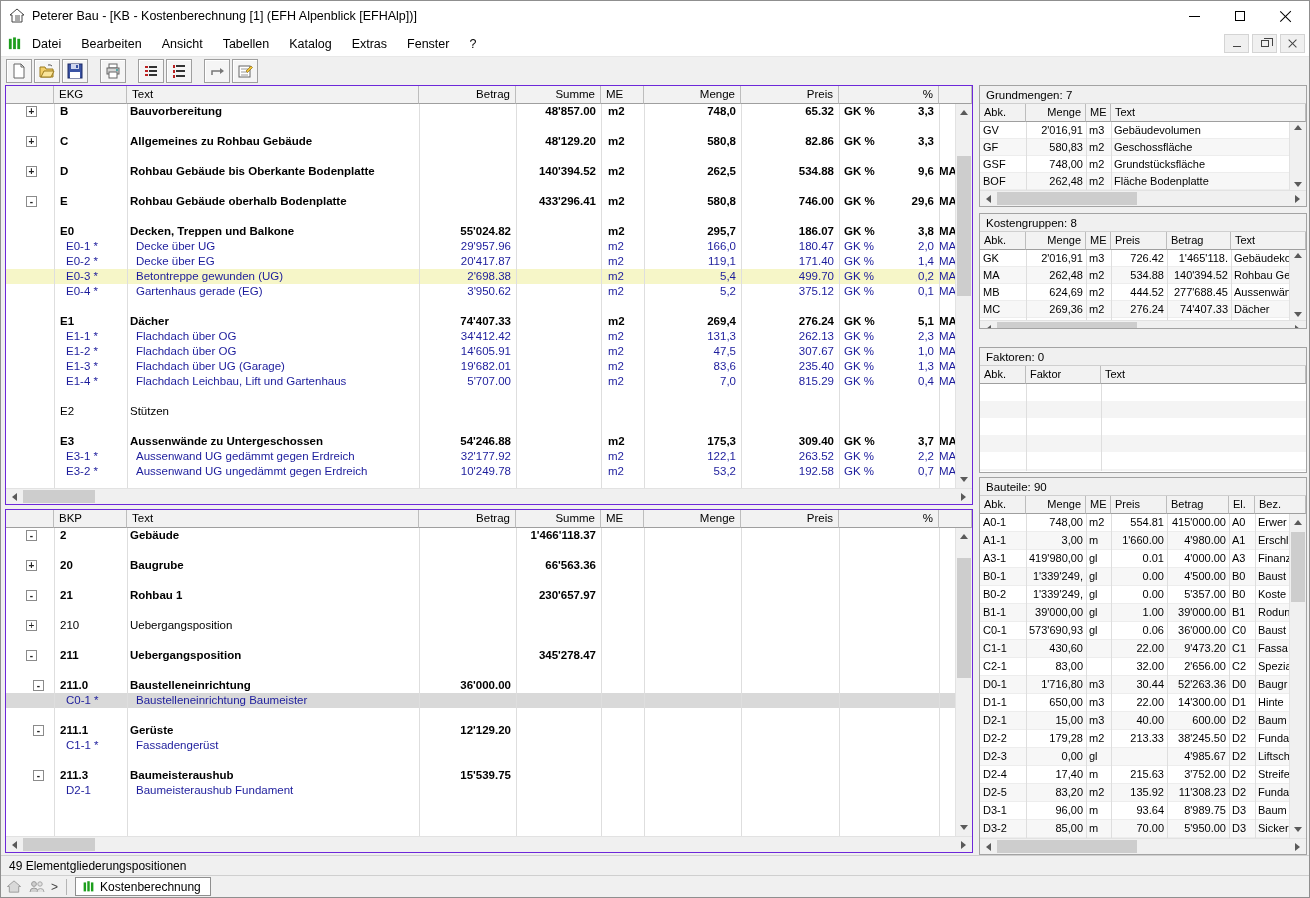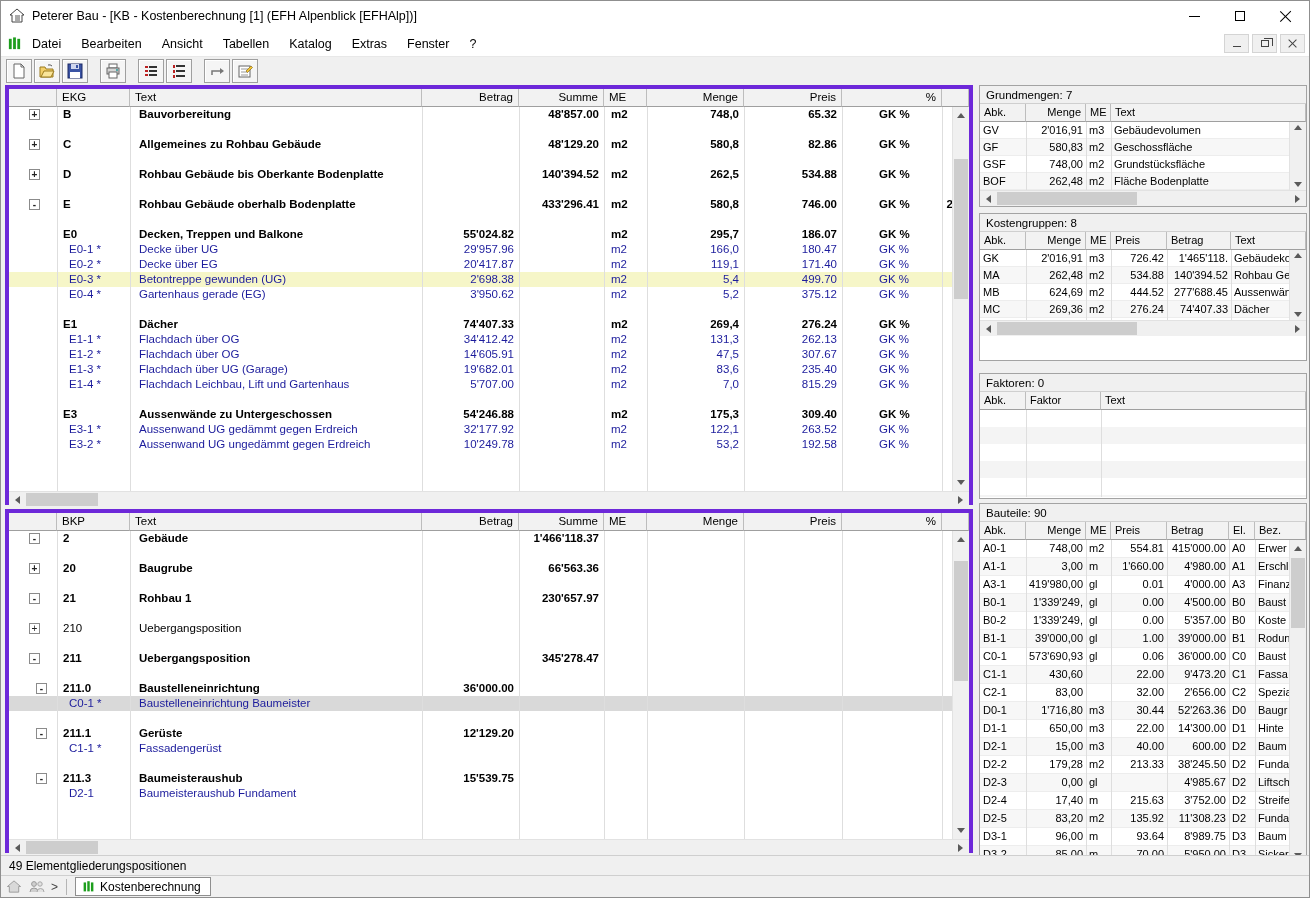--- a/index.html
+++ b/index.html
@@ -46,7 +46,7 @@
   .right-pane { position:absolute; left:978px; top:0; width:328px; height:770px; }
 
   
-  .grid { border:4px solid #6d28d9; background:#fff; position:relative; }
+  .grid { border:1px solid #6d28d9; background:#fff; position:relative; }
   .grid-top { height:420px; }
   .grid-bottom { height:344px; margin-top:4px; }
   .ghead { display:flex; height:18px; }

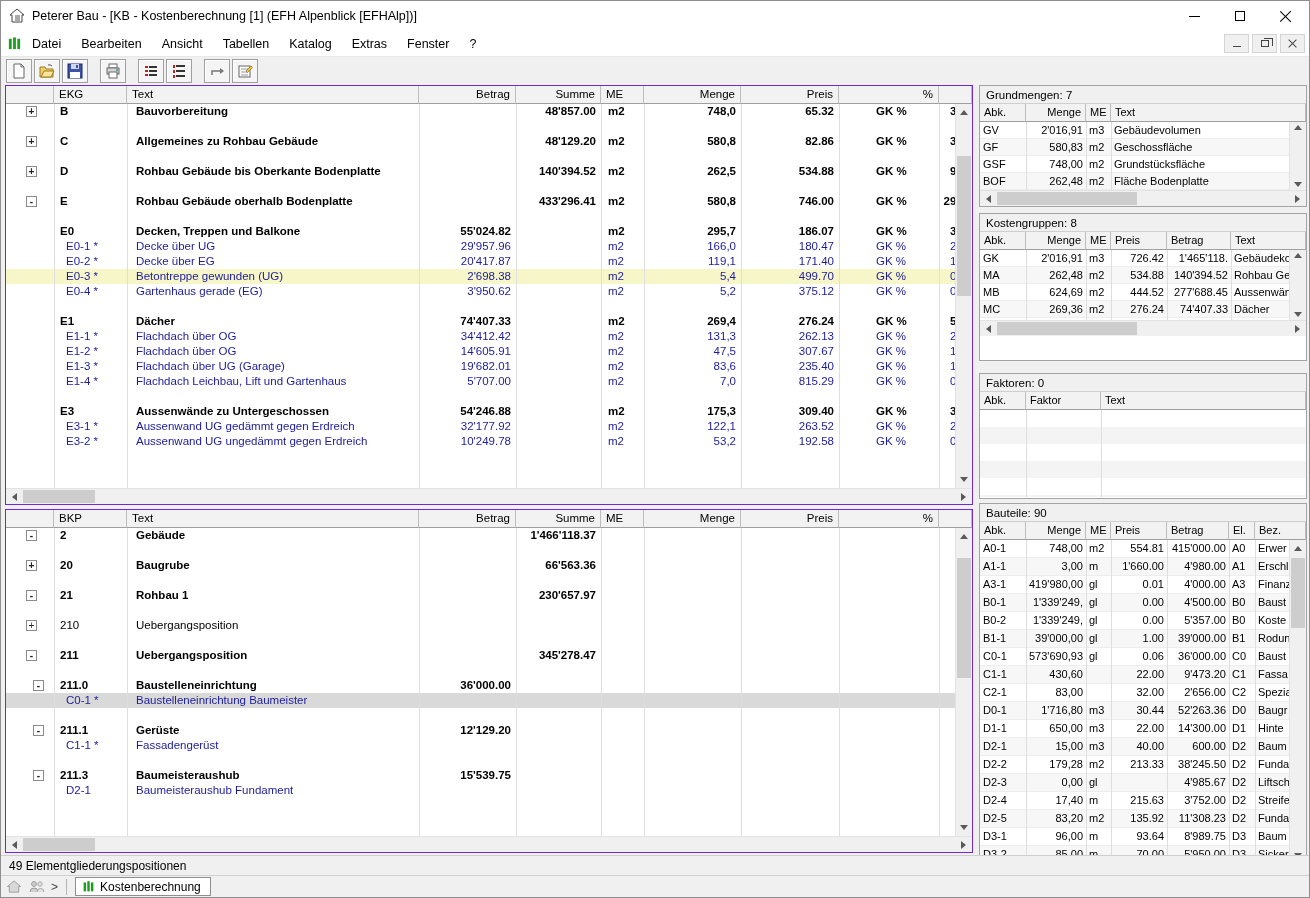--- a/index.html
+++ b/index.html
@@ -66,7 +66,7 @@
   .r.sel-y { background:#f6f6c8; }
   .r.sel-g { background:#d9d9d9; }
   .ce { overflow:hidden; white-space:nowrap; flex:none; }
-  .w-exp{width:48px;} .w-id{width:73px;padding-left:6px;} .w-text{width:292px;padding-left:9px;}
+  .w-exp{width:48px;} .w-id{width:73px;padding-left:6px;} .w-text{width:292px;padding-left:3px;}
   .w-b{width:97px;} .w-s{width:85px;} .w-me{width:43px;padding-left:7px;}
   .w-m{width:97px;} .w-p{width:98px;} .w-gk{width:100px;display:flex;margin-left:32px;} .w-ma{flex:1;}
   .num { text-align:right; padding-right:5px; }

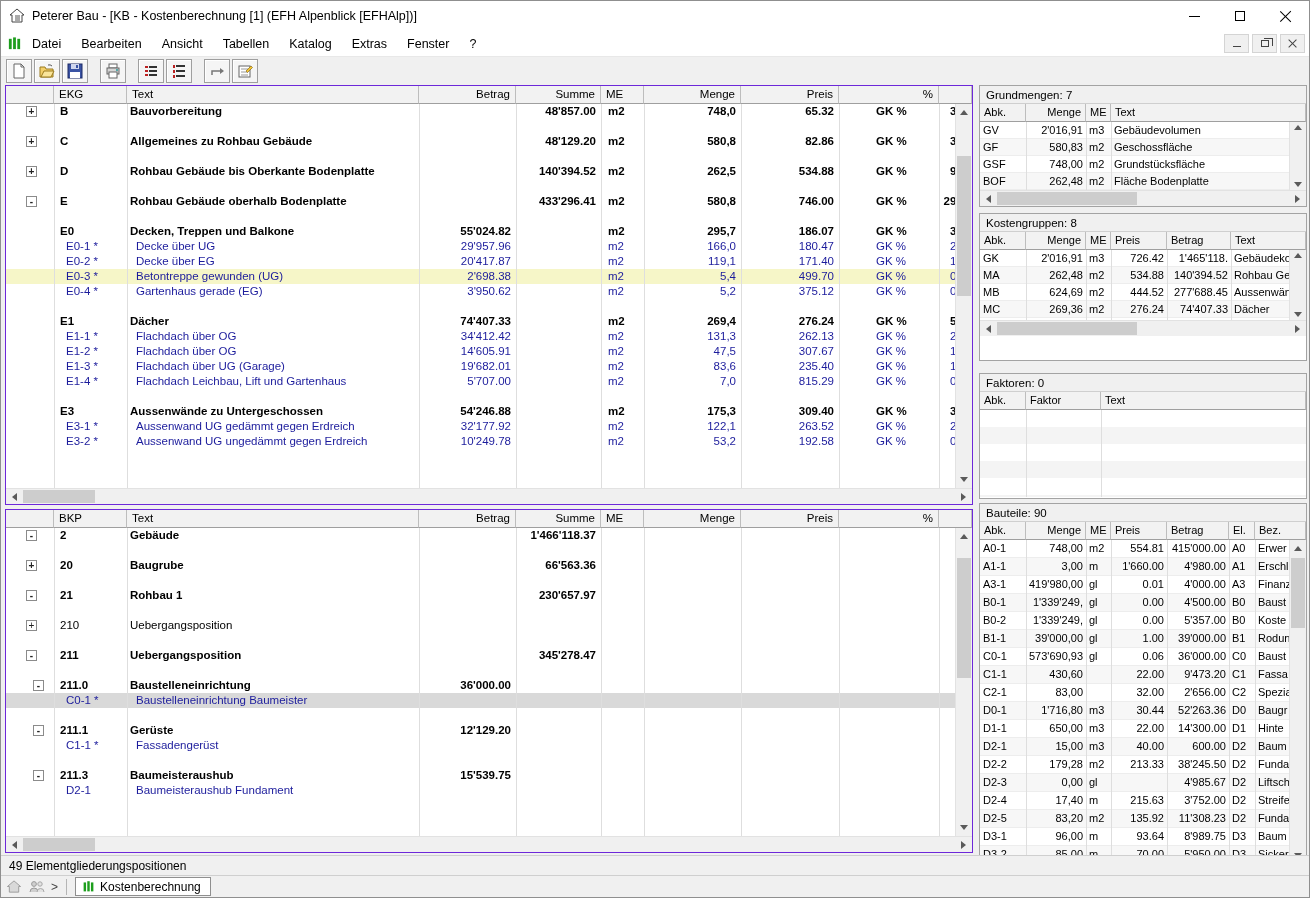--- a/index.html
+++ b/index.html
@@ -68,7 +68,7 @@
   .ce { overflow:hidden; white-space:nowrap; flex:none; }
   .w-exp{width:48px;} .w-id{width:73px;padding-left:6px;} .w-text{width:292px;padding-left:3px;}
   .w-b{width:97px;} .w-s{width:85px;} .w-me{width:43px;padding-left:7px;}
-  .w-m{width:97px;} .w-p{width:98px;} .w-gk{width:100px;display:flex;margin-left:32px;} .w-ma{flex:1;}
+  .w-m{width:97px;} .w-p{width:98px;} .w-gk{width:100px;display:flex;} .w-ma{flex:1;}
   .num { text-align:right; padding-right:5px; }
   .child .w-id { padding-left:12px; } .child .w-text { padding-left:9px; }
   .i1 .w-id { }

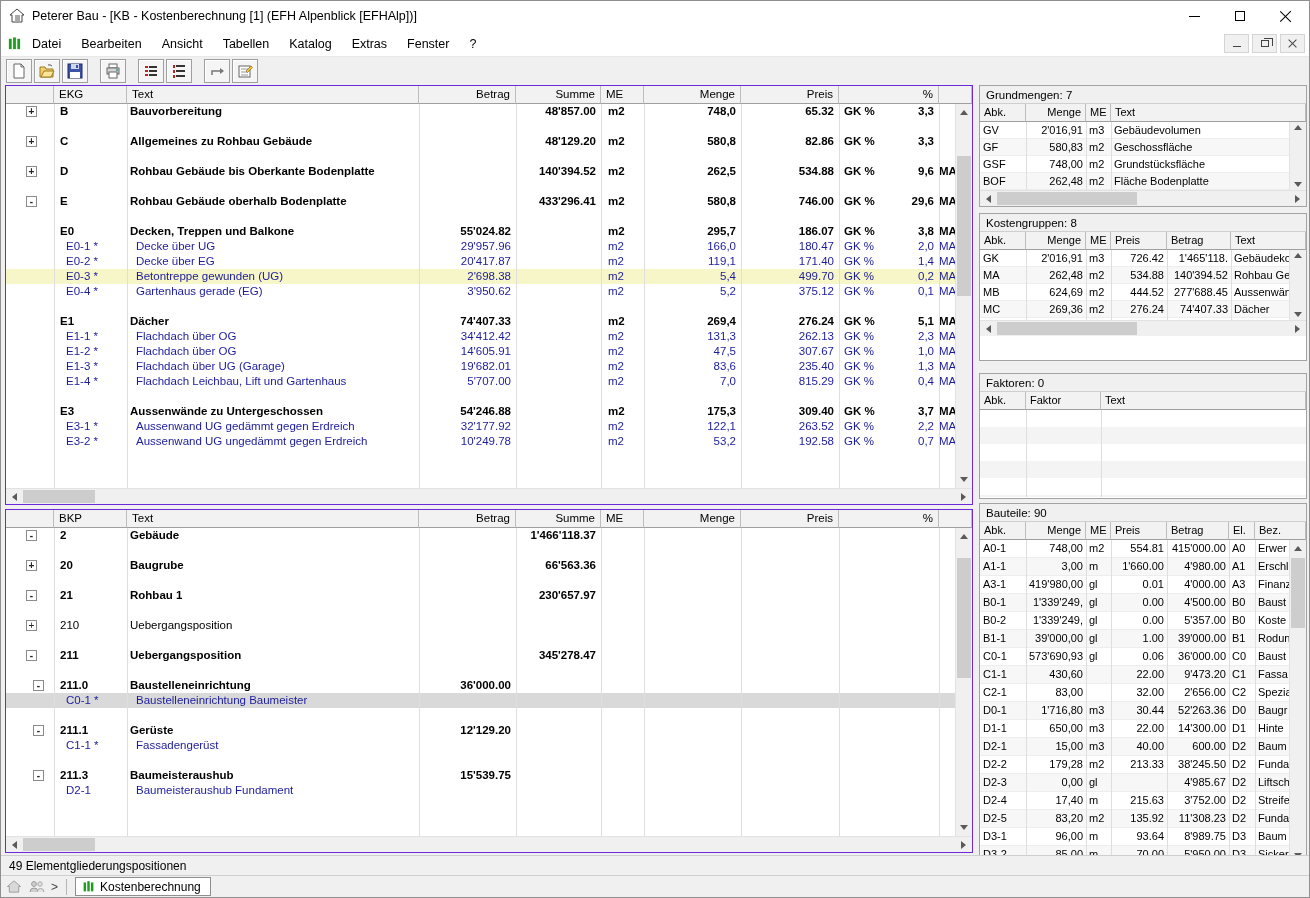--- a/index.html
+++ b/index.html
@@ -785,7 +785,7 @@
         </div>
       </div>
 
-      <div class="panel" style="height:148px;margin-bottom:12px">
+      <div class="panel" style="height:116px;margin-bottom:18px">
         <div class="p-title">Kostengruppen:  8</div>
         <div class="p-head">
           <div class="hc pw-abk">Abk.</div>

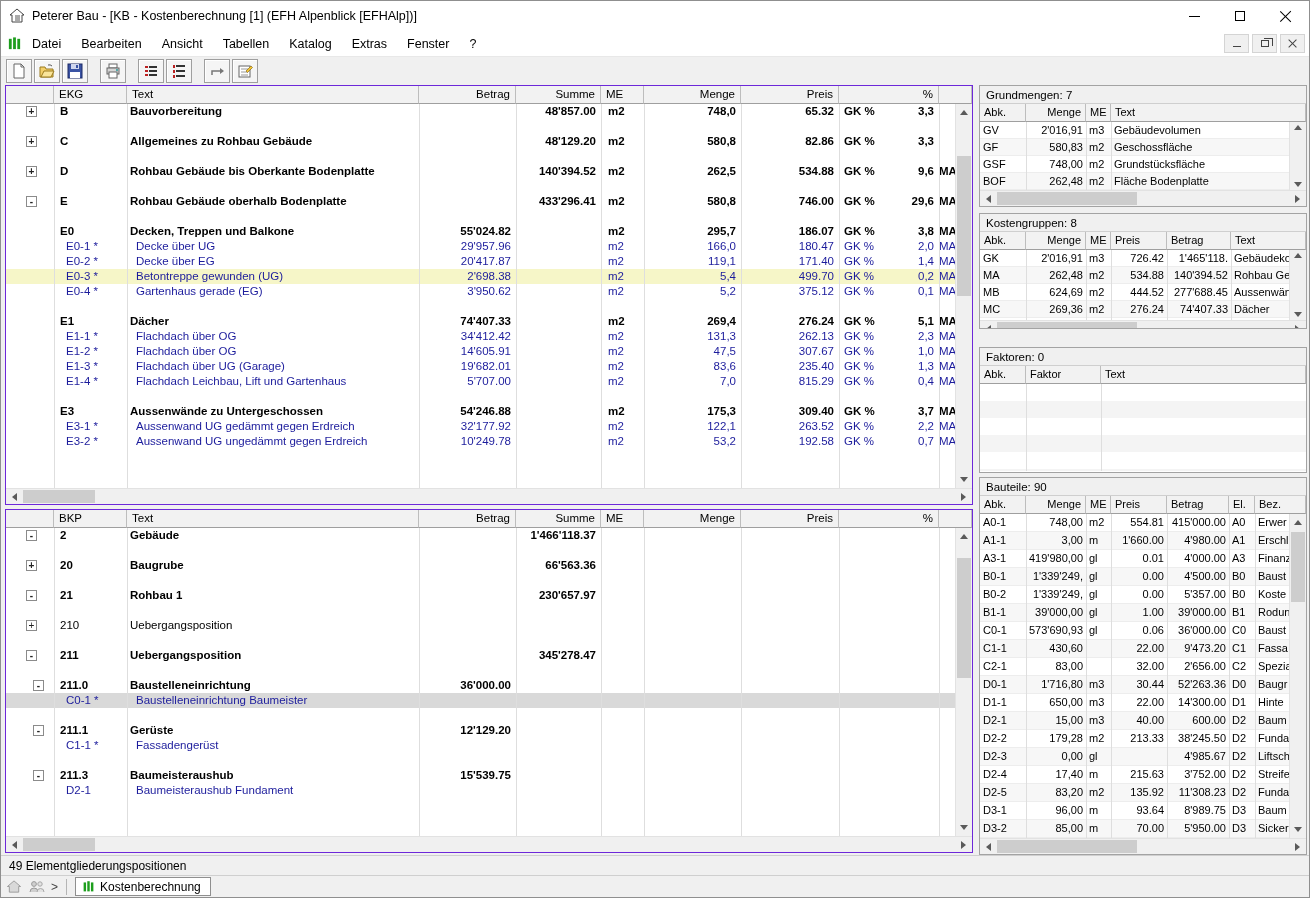--- a/index.html
+++ b/index.html
@@ -467,6 +467,21 @@
                   <span class="gk-val">0,4</span>
                 </span>
                 <span class="ce w-ma">MA</span>
+              </div>
+              <div class="r gap i1">
+                <span class="ce w-exp"><span class="exp"></span></span>
+                <span class="ce w-id">E2</span>
+                <span class="ce w-text">Stützen</span>
+                <span class="ce w-b num"></span>
+                <span class="ce w-s num"></span>
+                <span class="ce w-me"></span>
+                <span class="ce w-m num"></span>
+                <span class="ce w-p num"></span>
+                <span class="ce w-gk">
+                  <span class="gk-lbl"></span>
+                  <span class="gk-val"></span>
+                </span>
+                <span class="ce w-ma"></span>
               </div>
               <div class="r bold gap i1">
                 <span class="ce w-exp"><span class="exp"></span></span>

